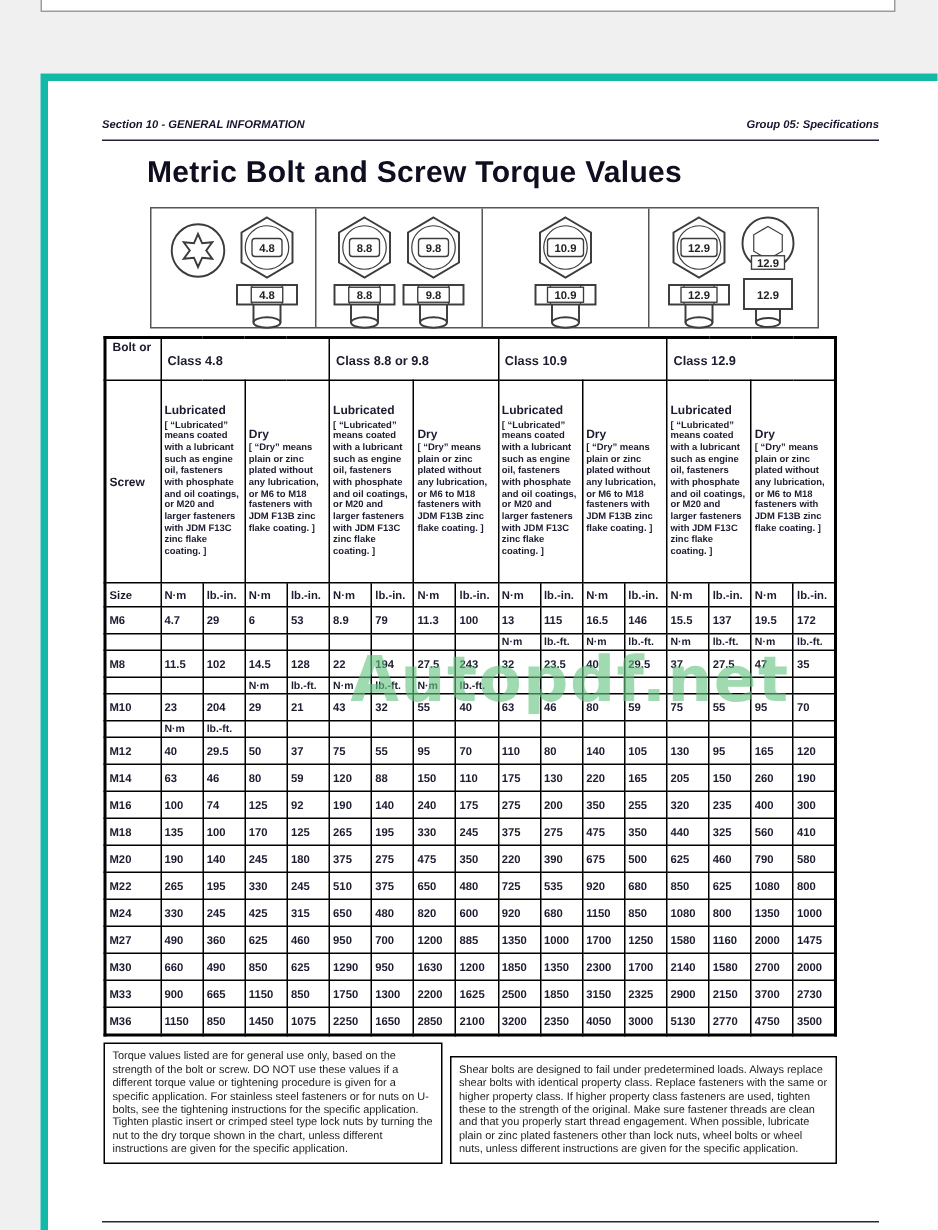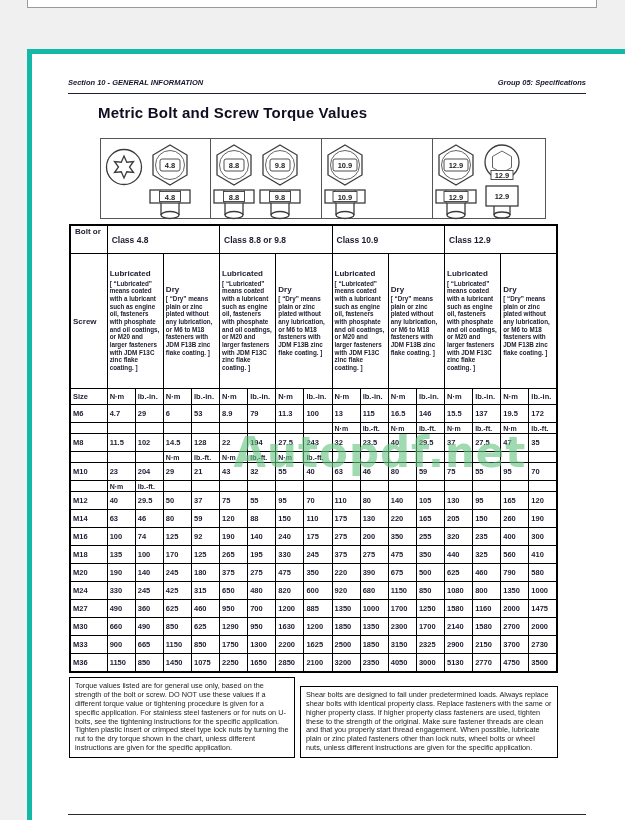--- a/index.html
+++ b/index.html
@@ -29,7 +29,7 @@
   }
   .doc-title{
     position:absolute;left:66px;top:50px;
-    font-size:15px;font-weight:bold;color:#0e0e20;letter-spacing:0.2px;
+    font-size:20px;font-weight:bold;color:#0e0e20;letter-spacing:0.2px;
   }
   
   .diagram{

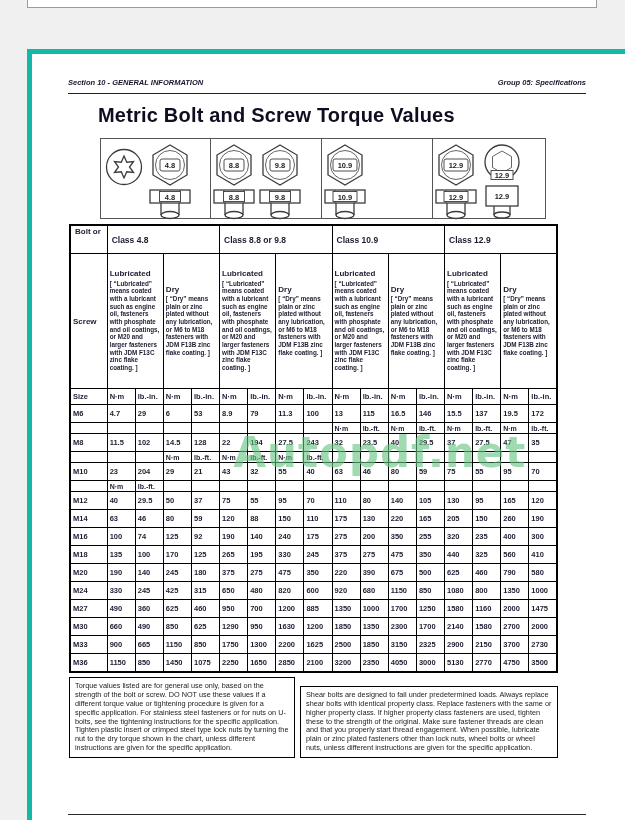--- a/index.html
+++ b/index.html
@@ -38,7 +38,7 @@
   }
   .dg-cell{
     border-right:1px solid #555;box-sizing:border-box;
-    display:flex;align-items:flex-start;justify-content:flex-start;
+    display:flex;align-items:flex-start;justify-content:center;
     padding-top:3px;
   }
   .dg-cell:last-child{border-right:none;}

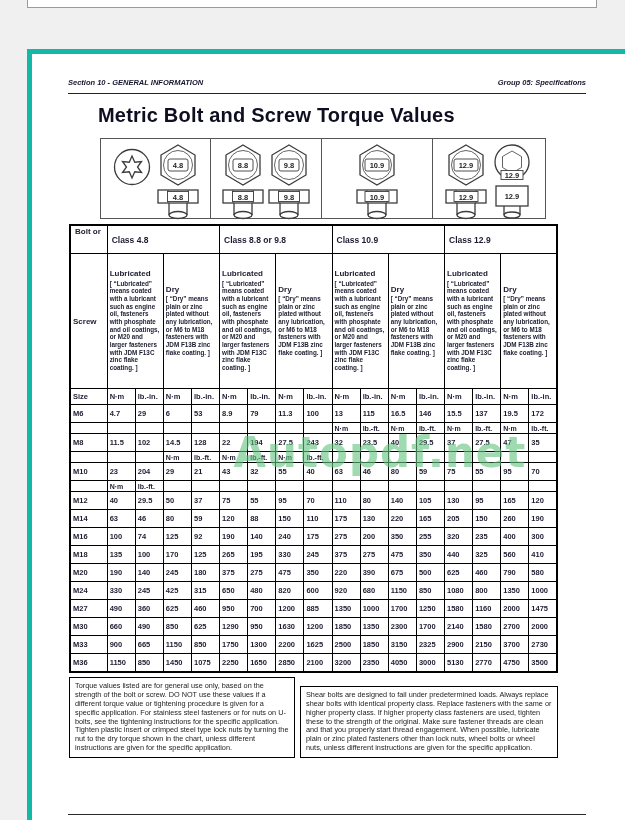--- a/index.html
+++ b/index.html
@@ -502,6 +502,25 @@
             <td>580</td>
           </tr>
           <tr class="row-data">
+            <td>M22</td>
+            <td>265</td>
+            <td>195</td>
+            <td>330</td>
+            <td>245</td>
+            <td>510</td>
+            <td>375</td>
+            <td>650</td>
+            <td>480</td>
+            <td>725</td>
+            <td>535</td>
+            <td>920</td>
+            <td>680</td>
+            <td>850</td>
+            <td>625</td>
+            <td>1080</td>
+            <td>800</td>
+          </tr>
+          <tr class="row-data">
             <td>M24</td>
             <td>330</td>
             <td>245</td>

